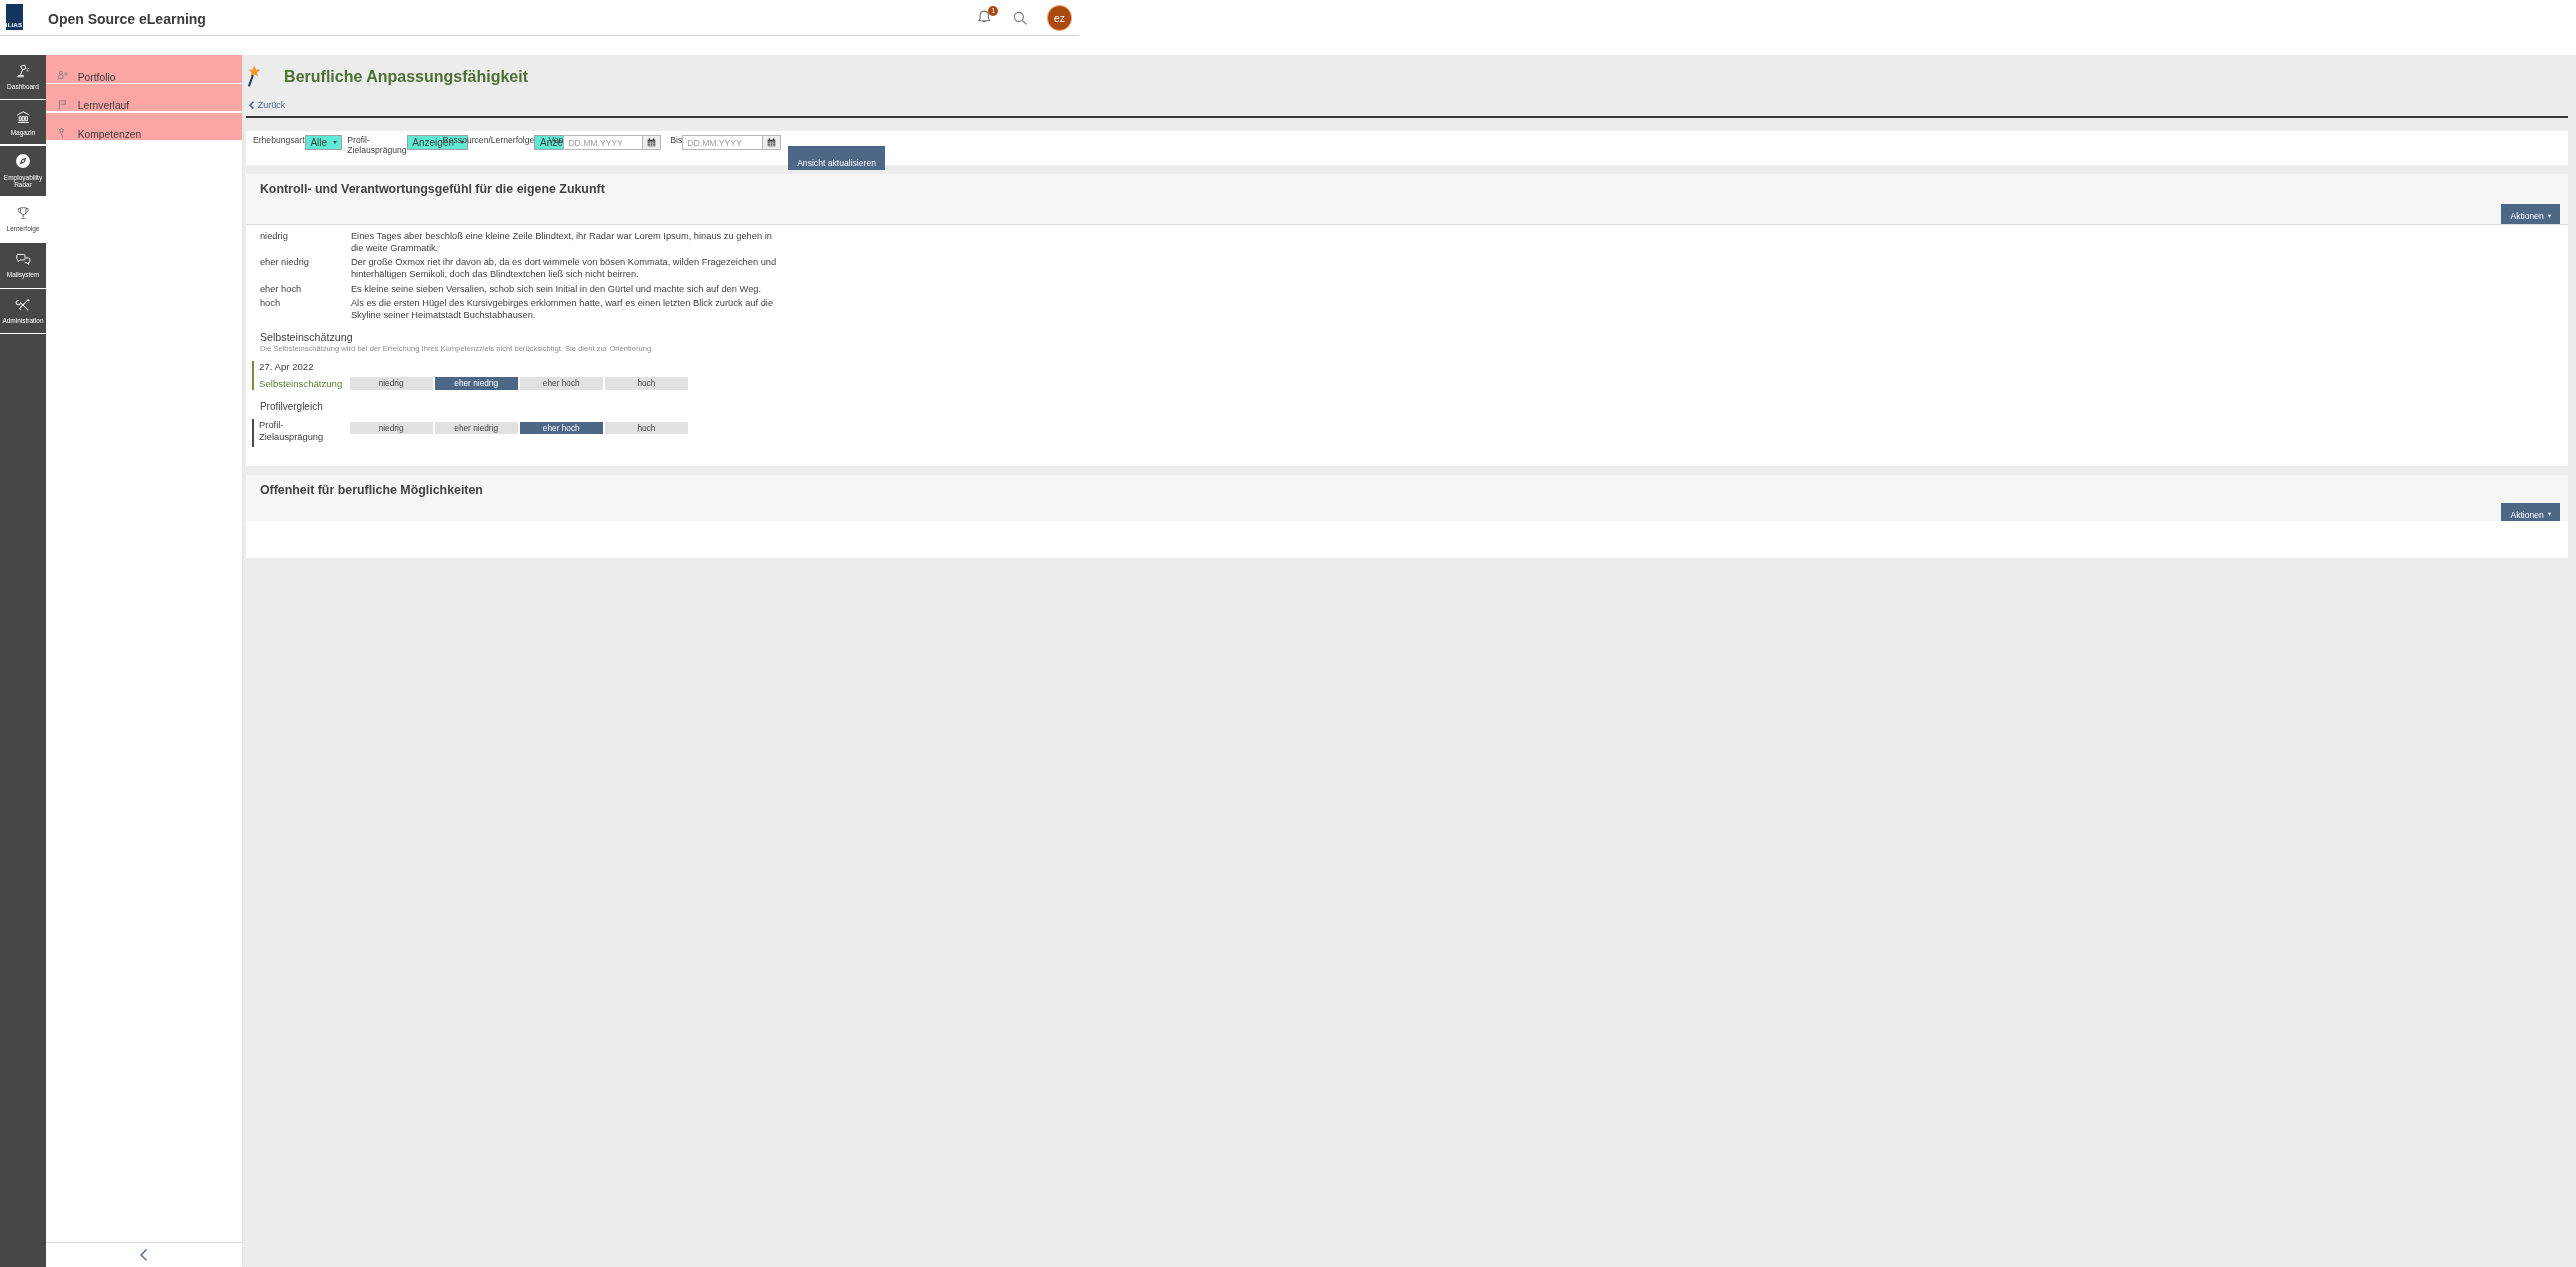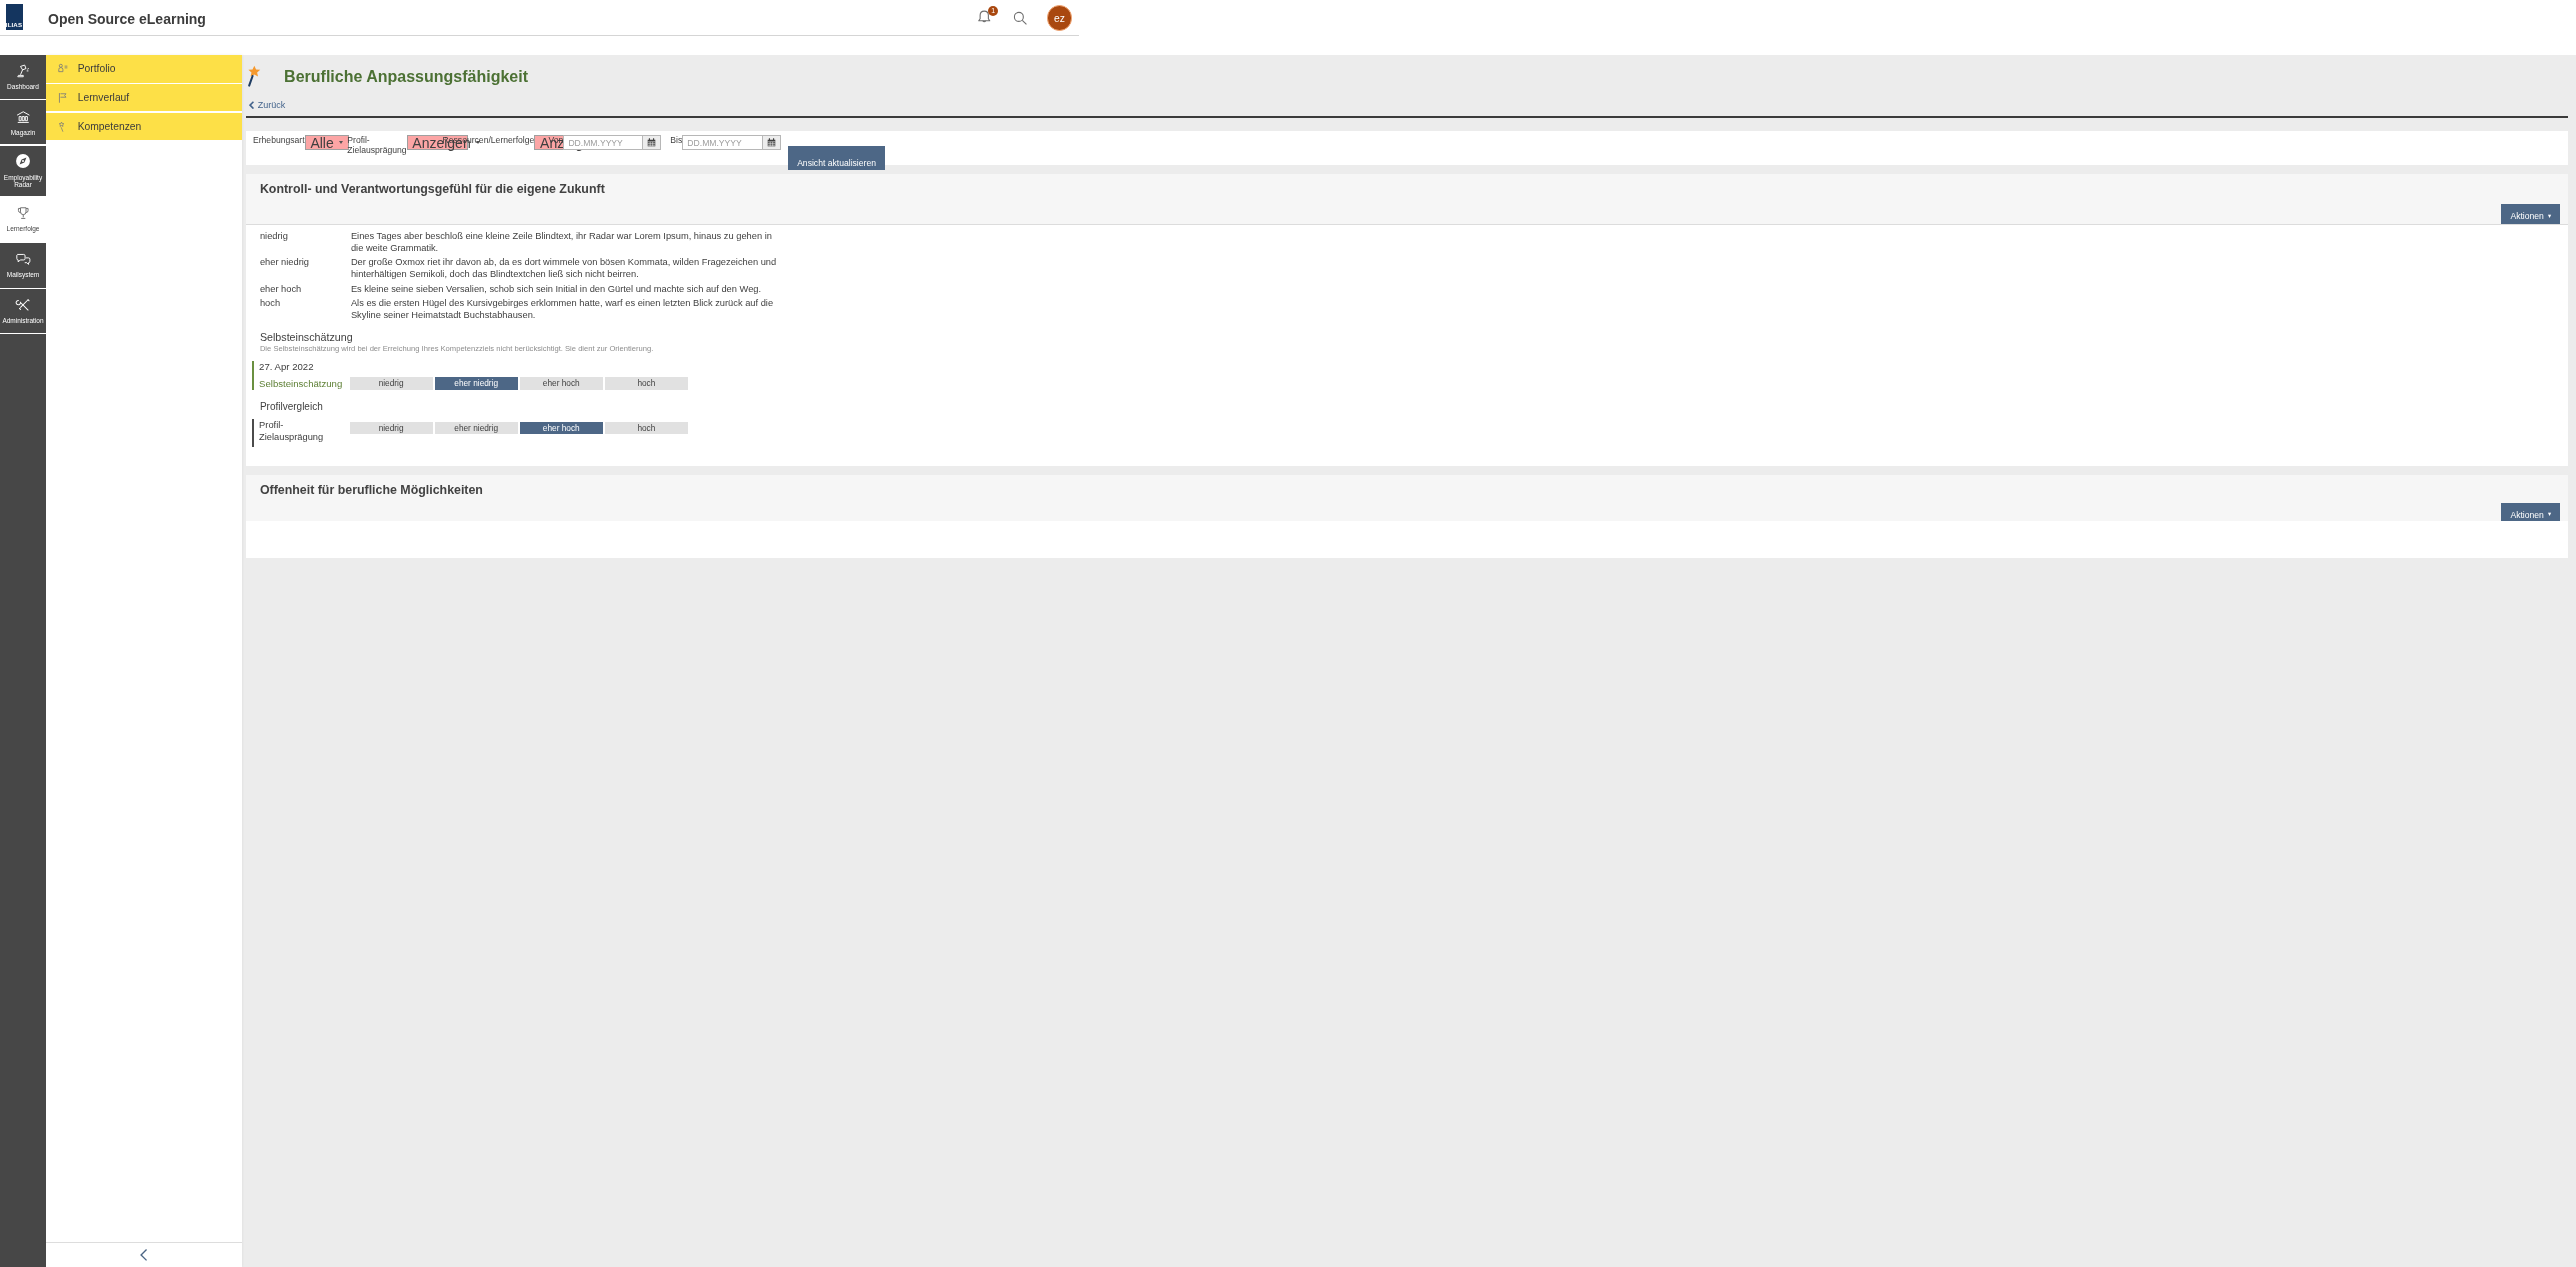--- a/index.html
+++ b/index.html
@@ -32,7 +32,7 @@
   
   .subbar { position:absolute; left:46px; top:55px; width:196px; bottom:0; background:#fff;
     box-shadow:1.4px 0 2.8px rgba(0,0,0,.07); z-index:10; display:flex; flex-direction:column; }
-  .sub-item { height:27.5px; background:#fde047; margin-bottom:1.4px; display:flex; align-items:center;
+  .sub-item { height:27.5px; background:#fca5a5; margin-bottom:1.4px; display:flex; align-items:flex-end;
     gap:7.6px; padding-left:10.3px; font-size:10.3px; color:#3c3c3c; cursor:pointer; }
   .sub-spacer { flex:1; }
   .sub-foot { border-top:0.7px solid #ddd; height:25.5px; display:flex; align-items:center; justify-content:center; cursor:pointer; }

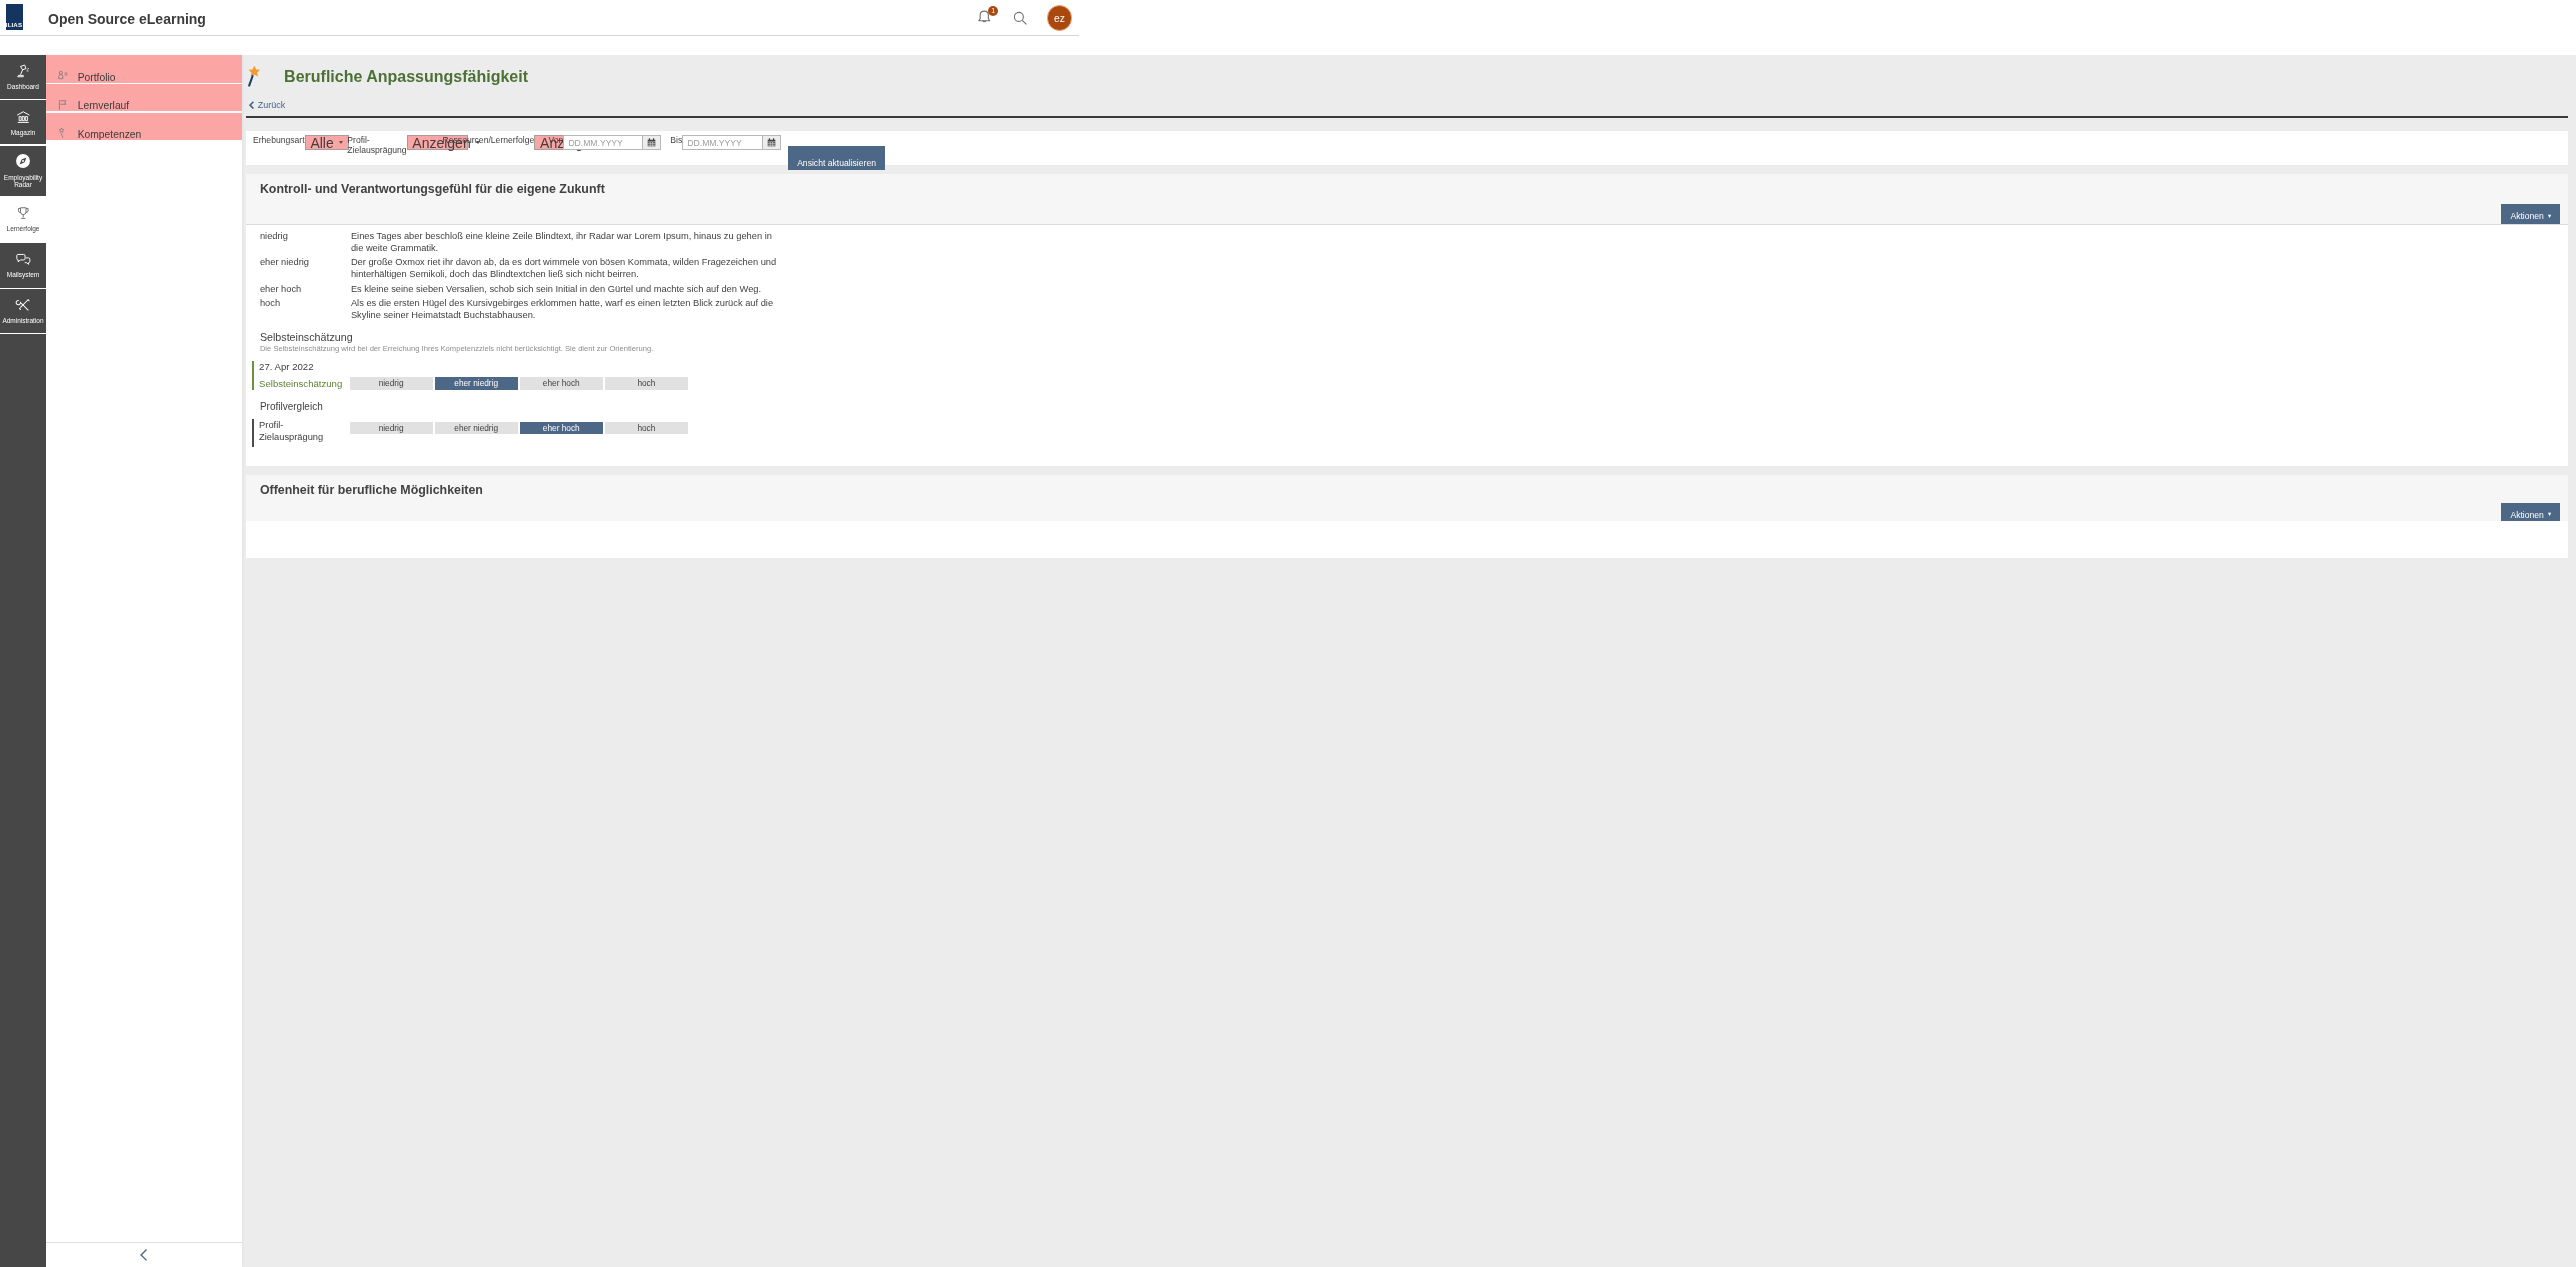--- a/index.html
+++ b/index.html
@@ -50,7 +50,7 @@
     display:flex; align-items:flex-start; padding:4.1px 0 0 6.9px; }
   .f-group { display:flex; flex-direction:row; }
   .f-label { font-size:8.6px; color:#3f3f3f; margin-bottom:2.1px; }
-  .sel { height:15px; border:0.7px solid #a0a0a0; background:#fca5a5; font-size:14px; color:#3f3f3f;
+  .sel { height:15px; border:0.7px solid #a0a0a0; background:#5eead4; font-size:10px; color:#3f3f3f;
     display:flex; align-items:center; justify-content:space-between; padding:0 4.8px; cursor:pointer; }
   .sel .caret { width:0; height:0; border-left:2.8px solid transparent; border-right:2.8px solid transparent;
     border-top:3.4px solid #555; margin-left:5.5px; }

